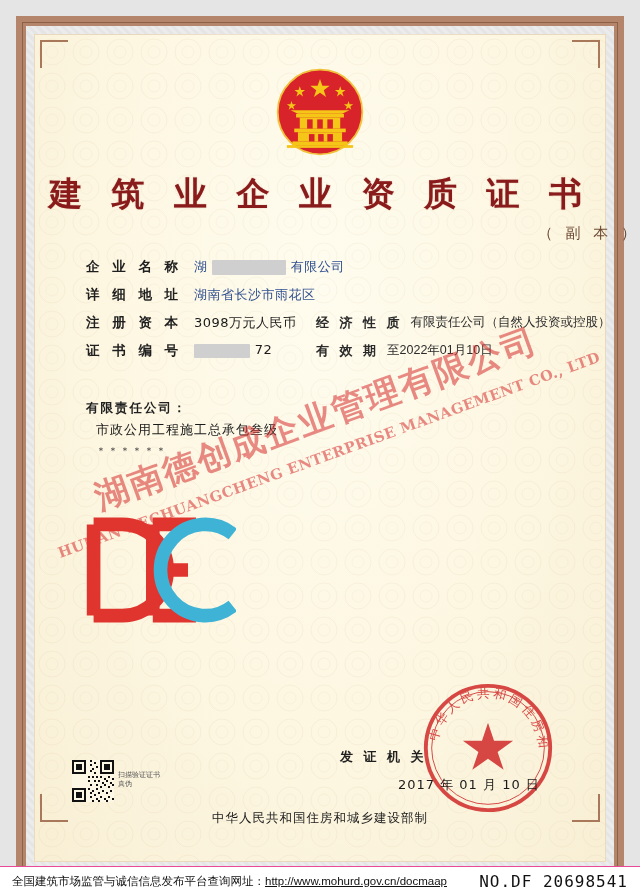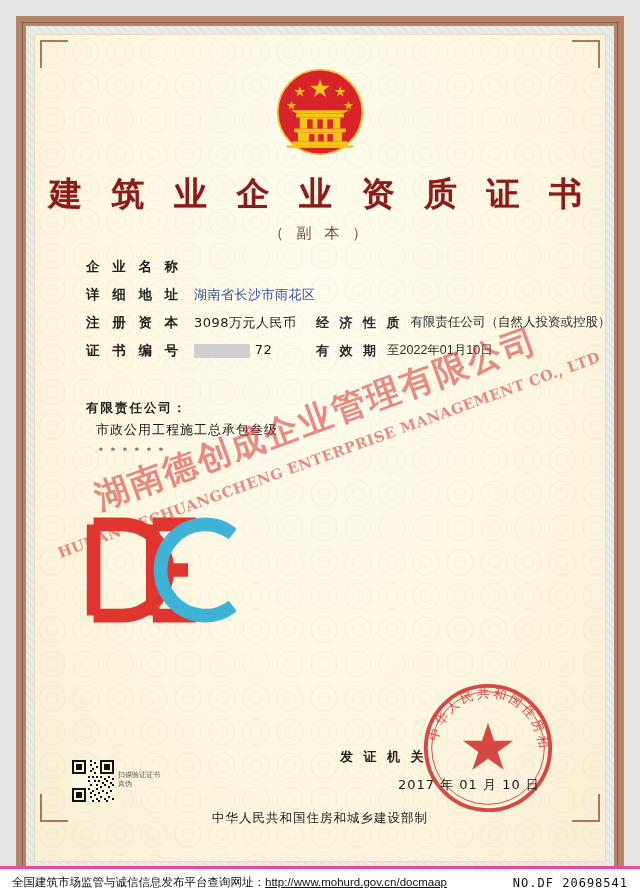--- a/index.html
+++ b/index.html
@@ -88,7 +88,7 @@
     position: absolute;
     top: 224px;
     left: 0; right: 0;
-    text-align: center;
+    text-align: right;
     font-family: "DejaVu Serif", serif;
     font-size: 15px;
     letter-spacing: 4px;

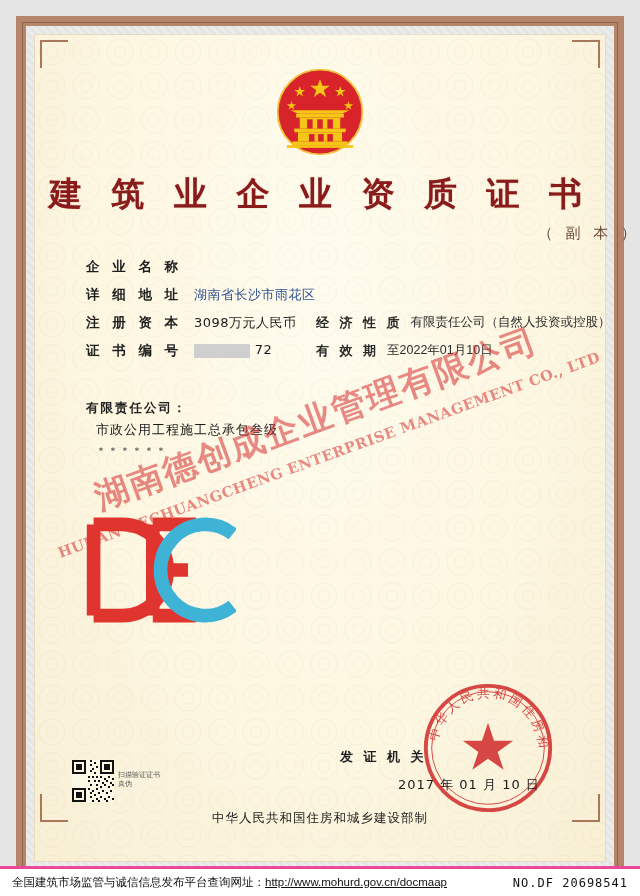--- a/index.html
+++ b/index.html
@@ -381,6 +381,11 @@
 
     <div class="row">
       <div class="lbl">企 业 名 称</div>
+      <div class="val blue">
+        <span>湖</span>
+        <span class="redact r1"></span>
+        <span>有限公司</span>
+      </div>
     </div>
 
     <div class="row">

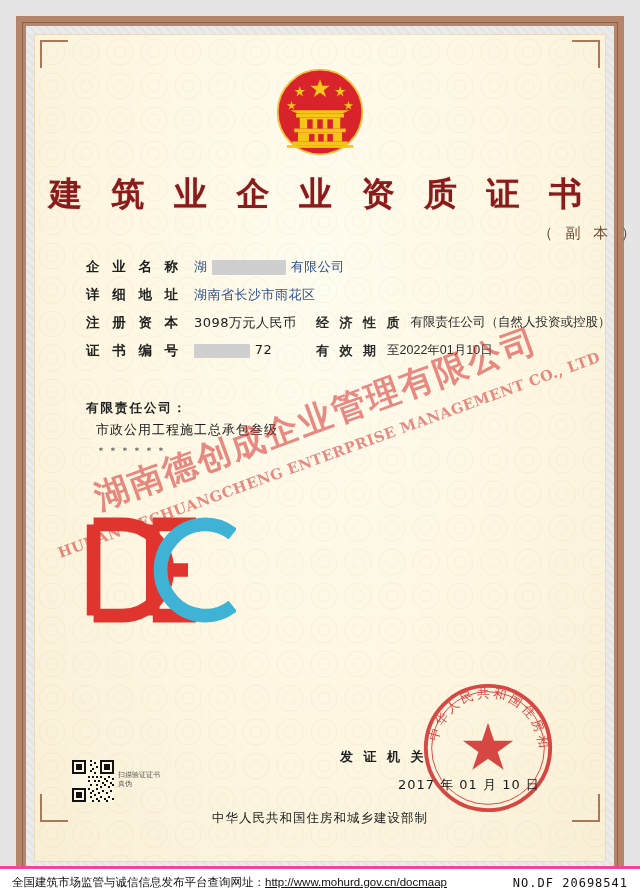--- a/index.html
+++ b/index.html
@@ -289,7 +289,7 @@
     bottom: 0;
     height: 30px;
     background: #ffffff;
-    border-top: 3px solid #ec4899;
+    border-top: 1px solid #ec4899;
     display: flex;
     align-items: center;
     justify-content: space-between;

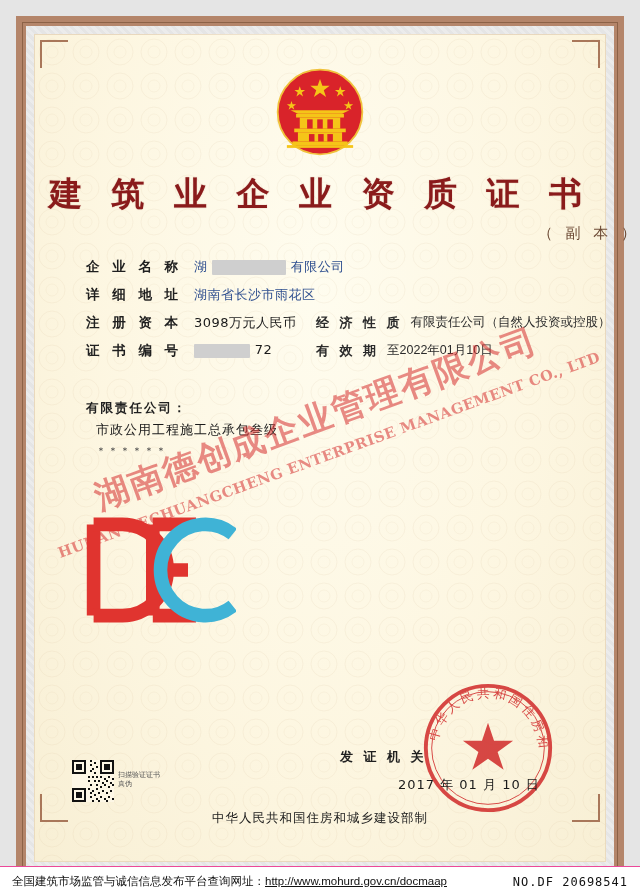--- a/index.html
+++ b/index.html
@@ -303,7 +303,7 @@
   .bottom-right {
     font-family: "DejaVu Sans Mono", monospace;
     letter-spacing: 1px;
-    font-size: 12px;
+    font-size: 16px;
   }
 
   

